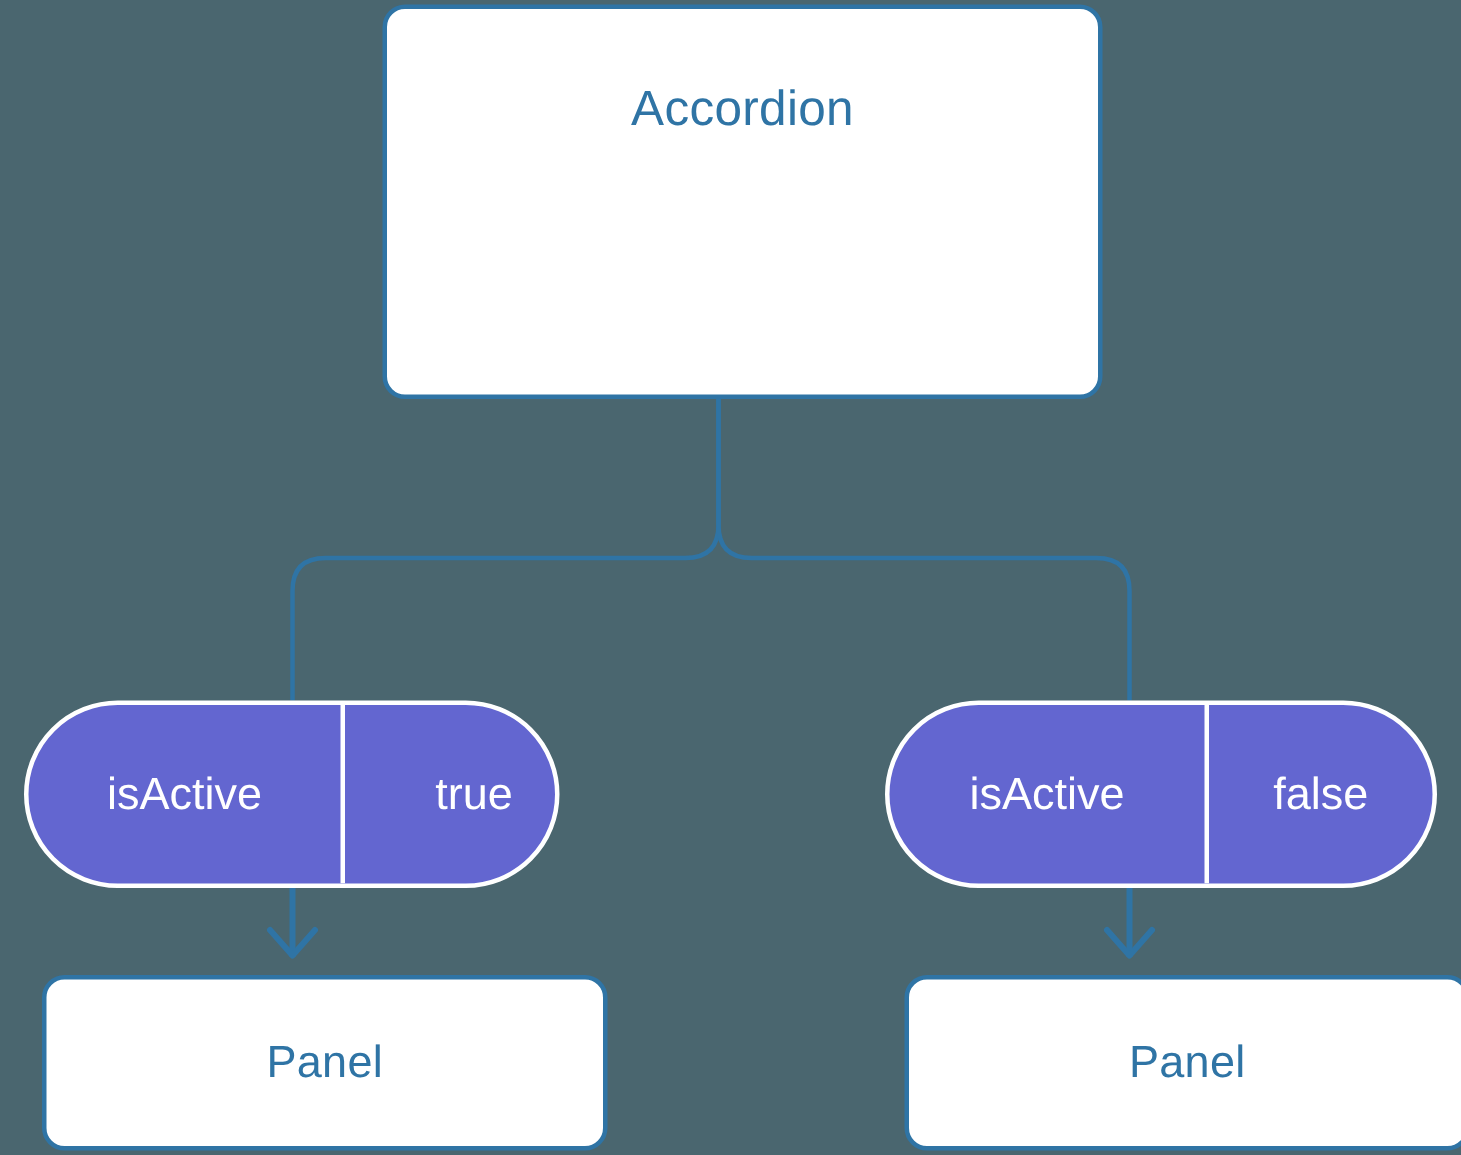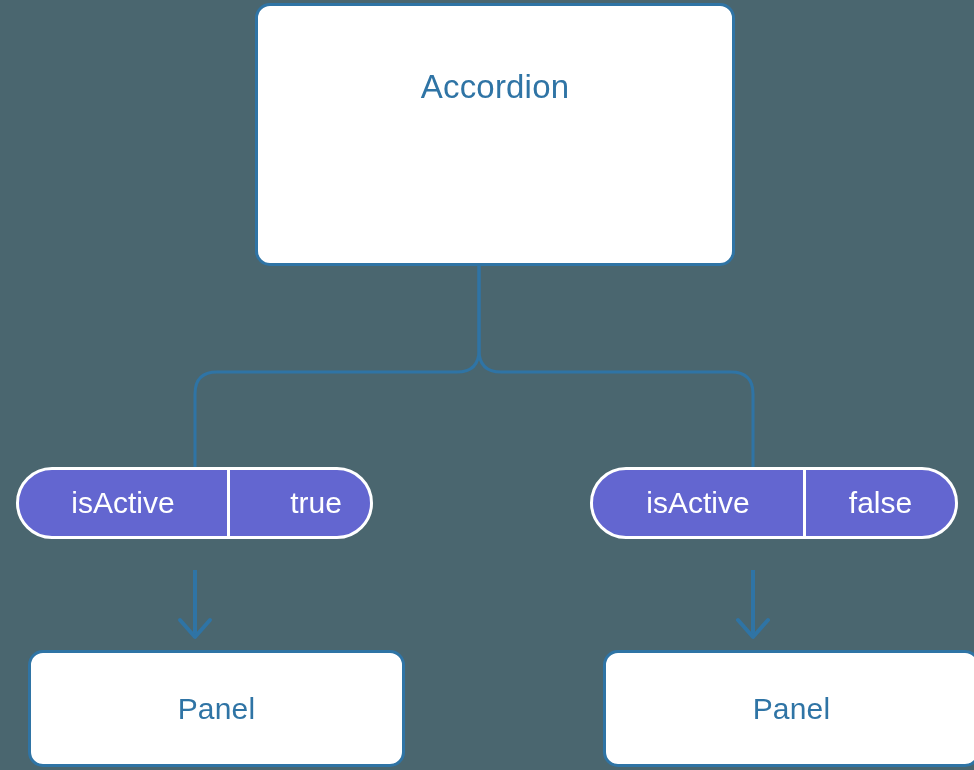--- a/index.html
+++ b/index.html
@@ -58,7 +58,7 @@
     justify-content: flex-start;
   }
   #accordion-card .card-title {
-    margin-top: 64px;
+    margin-top: 49px;
   }
 
   .panel-card {

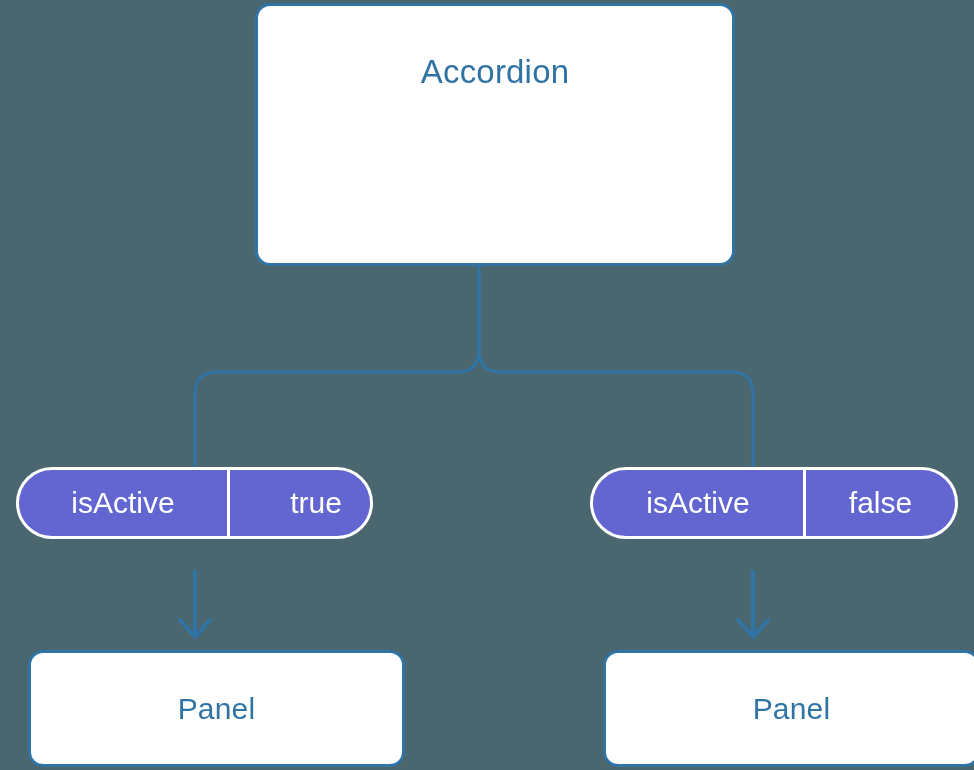--- a/index.html
+++ b/index.html
@@ -115,7 +115,7 @@
   
   .pill-filled {
     top: 467px;
-    height: 72px;
+    height: 125px;
     background: #6366d0;
     border: 3px solid #ffffff;
   }

